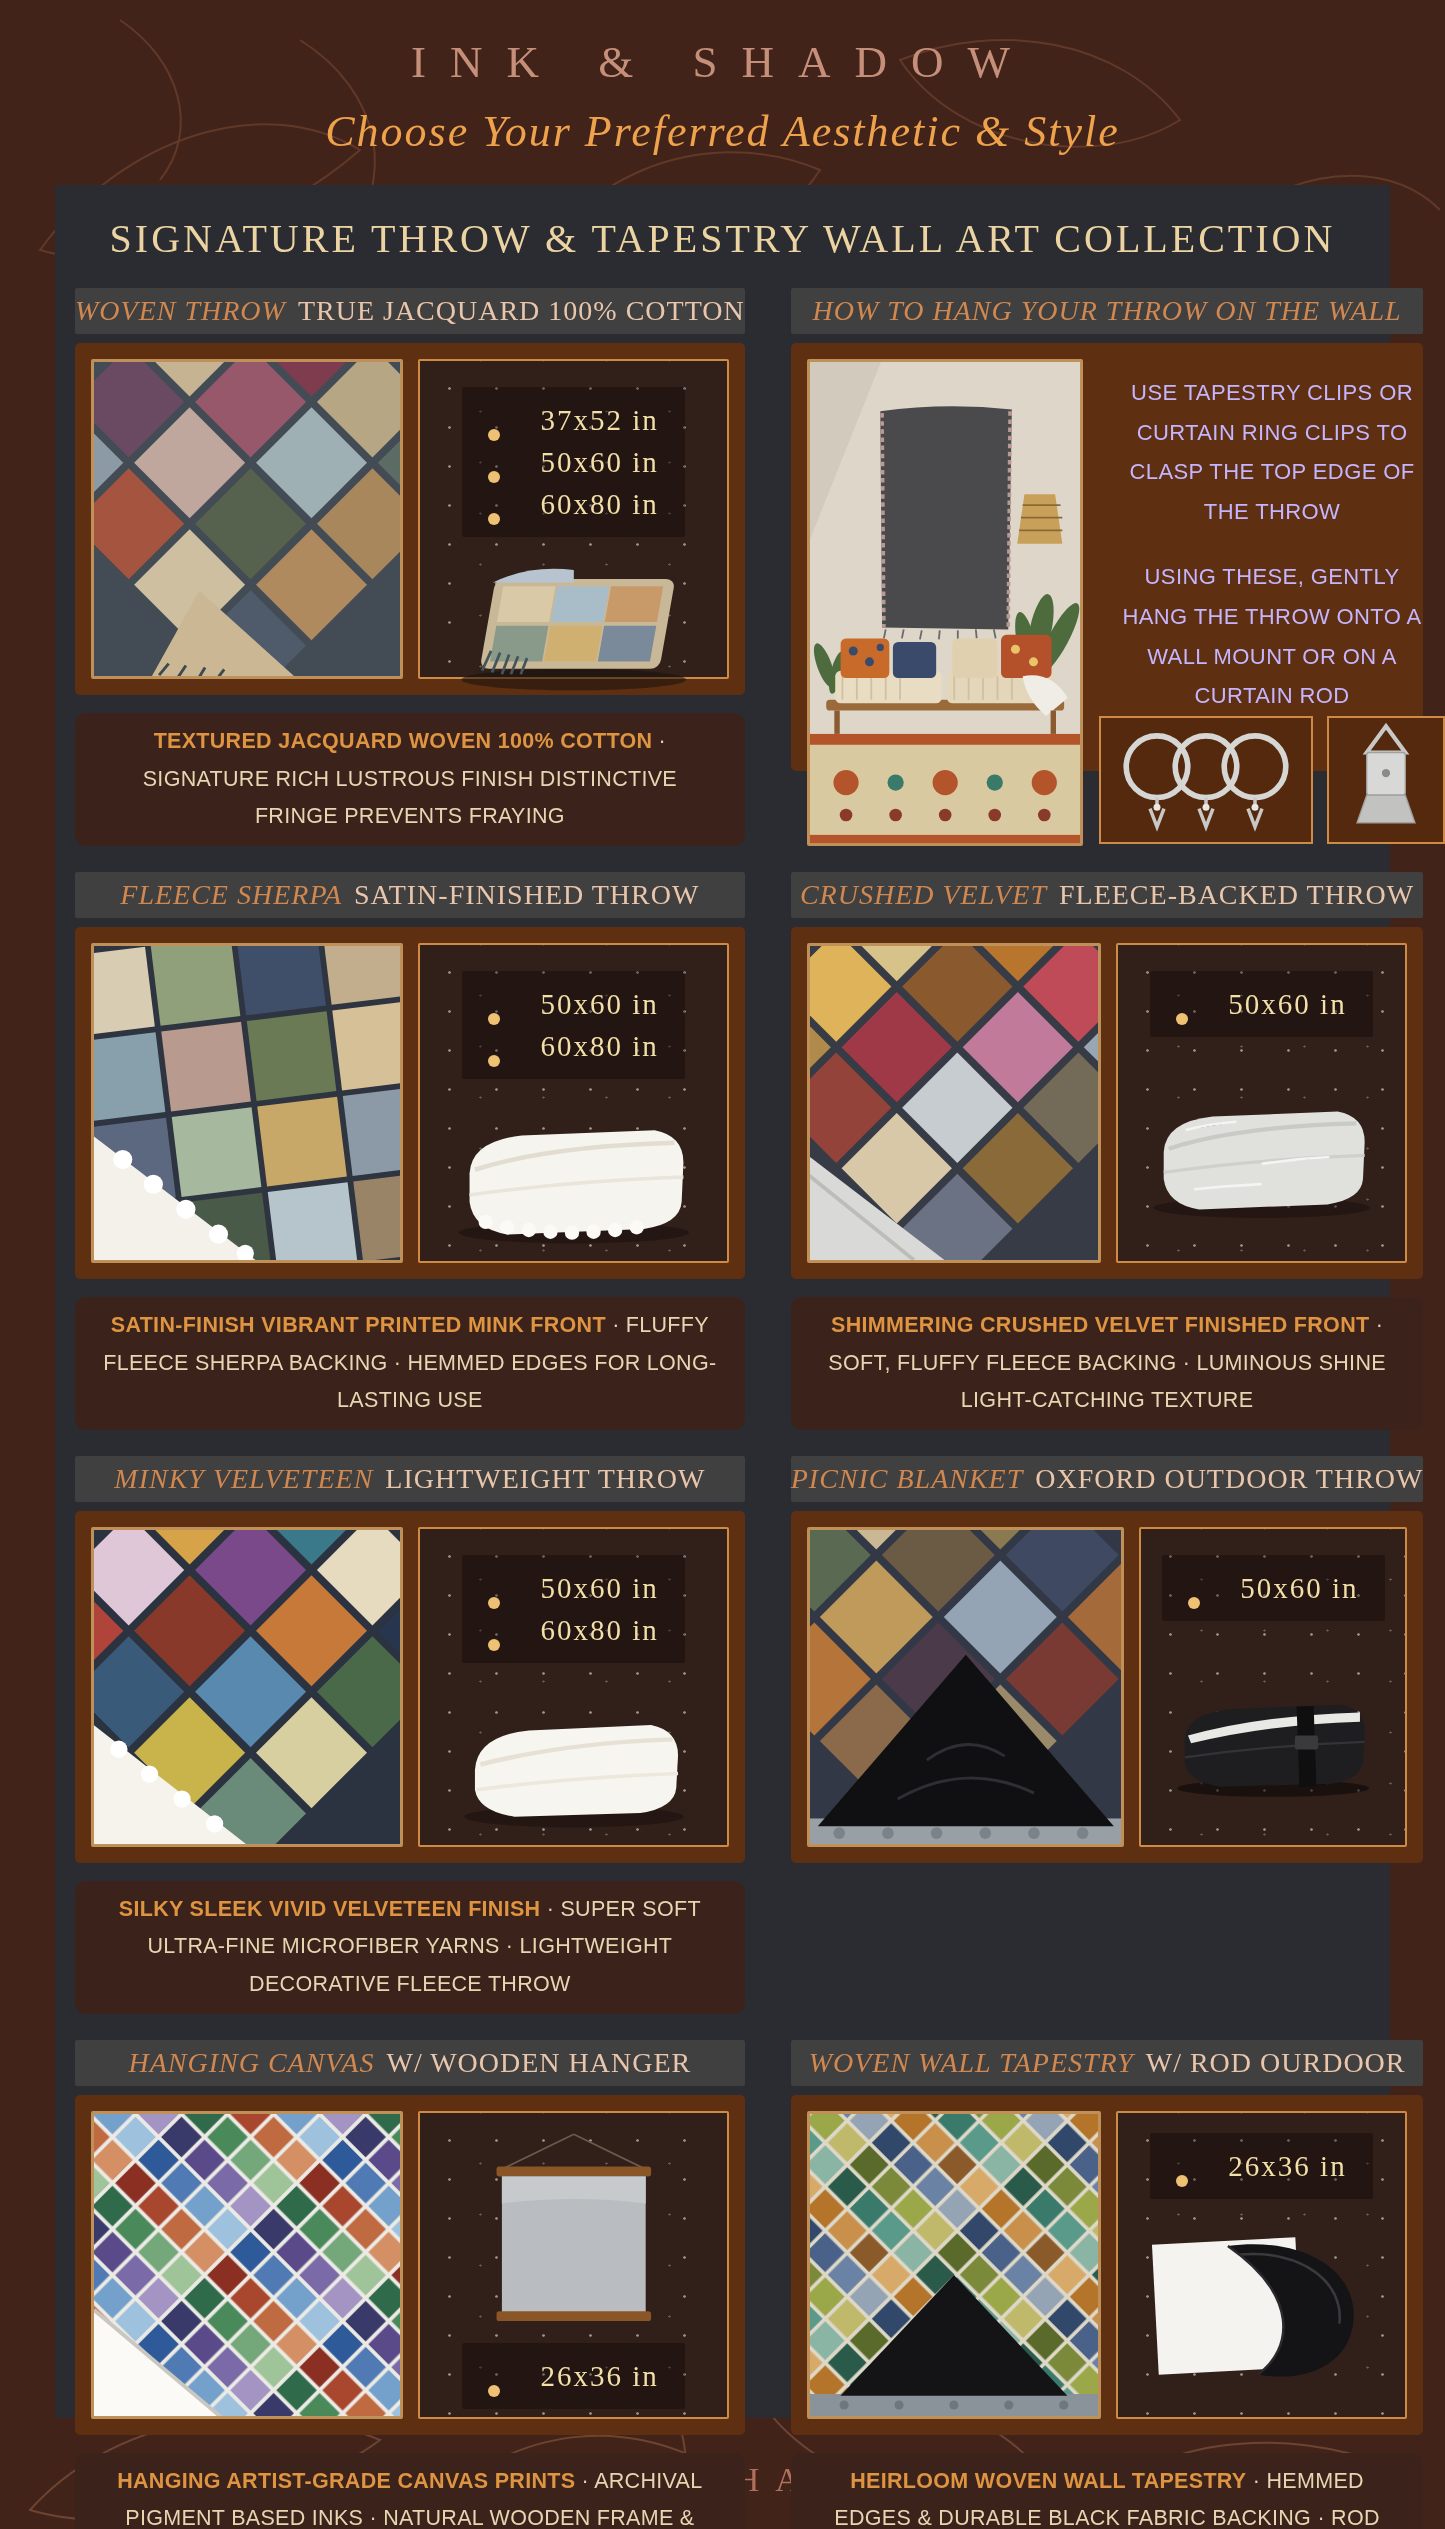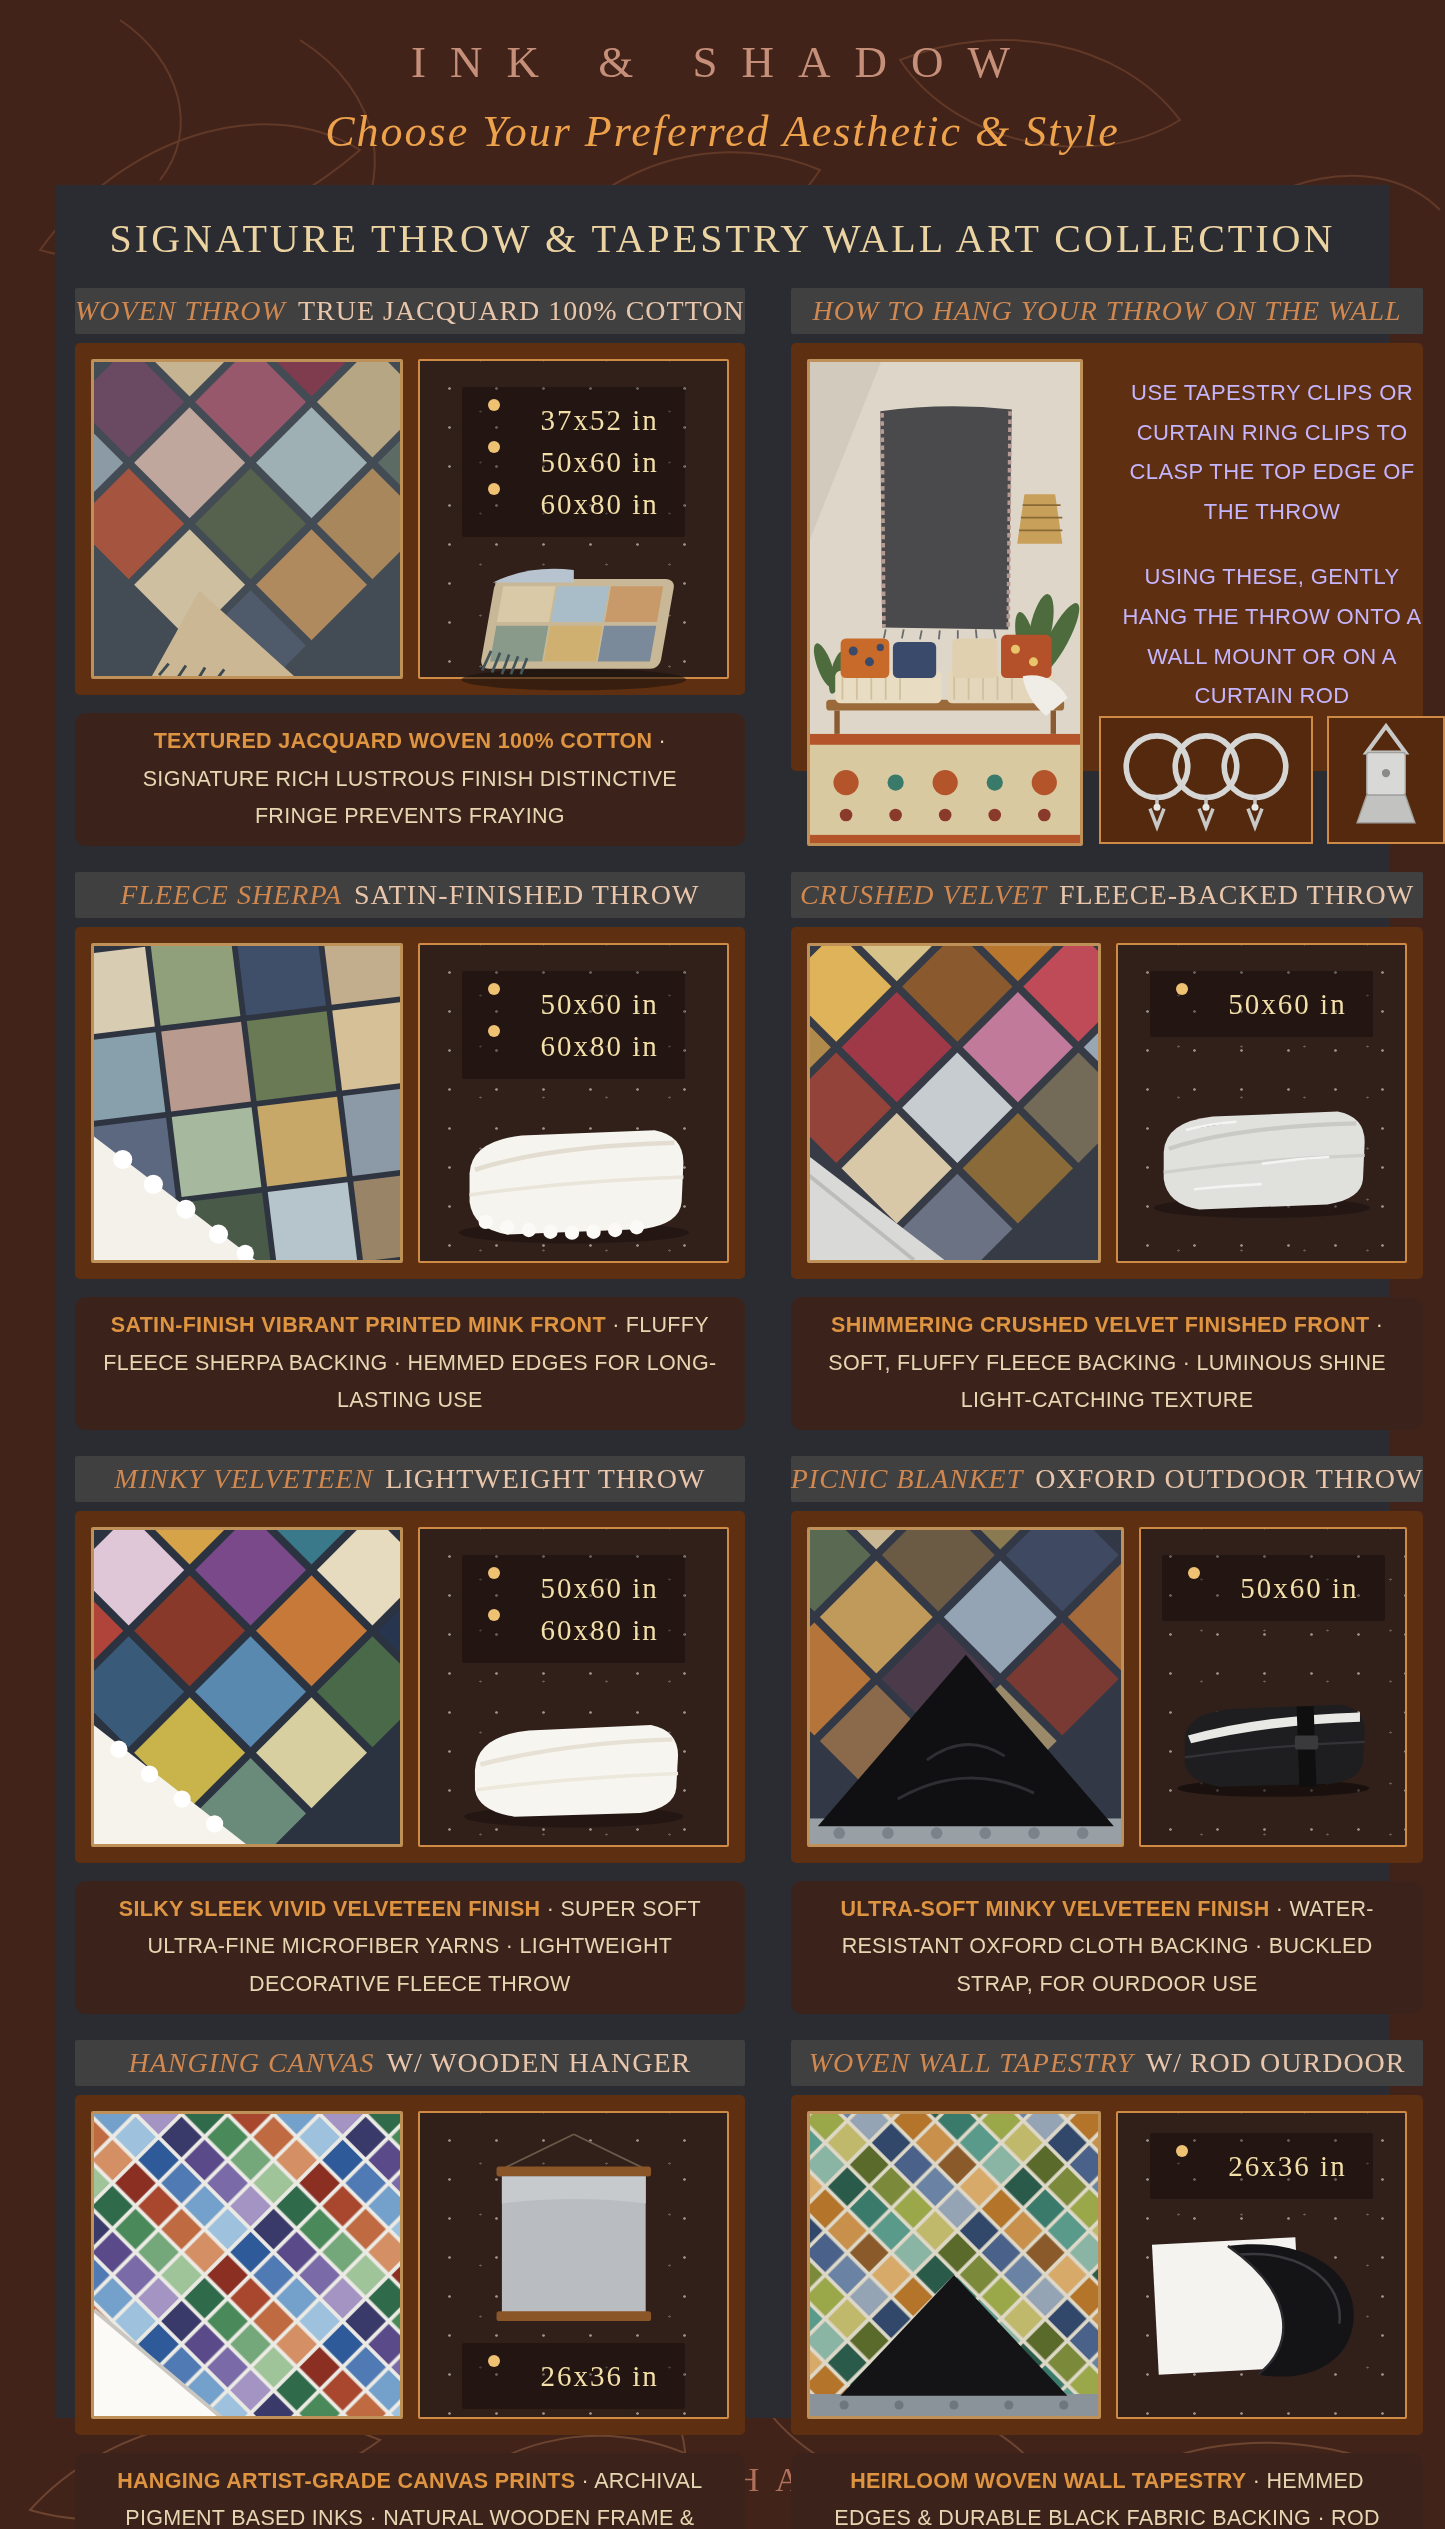--- a/index.html
+++ b/index.html
@@ -34,7 +34,7 @@
   .chip{list-style:none;margin:26px 0 0;padding:12px 26px;background:rgba(0,0,0,.30);border-radius:2px;}
   .chip.tight{margin-top:20px;}
   .chip.bottom{margin:0 0 16px;}
-  .chip-row{display:flex;align-items:flex-start;gap:40px;line-height:1.45;}
+  .chip-row{display:flex;align-items:flex-end;gap:40px;line-height:1.45;}
   .dot{width:12px;height:12px;border-radius:50%;background:#efc173;flex:0 0 auto;}
   .size-text{font-size:29px;color:#f3dfa8;letter-spacing:2px;}
   .prodimg{flex:1 1 auto;width:88%;margin:6px auto 10px;}

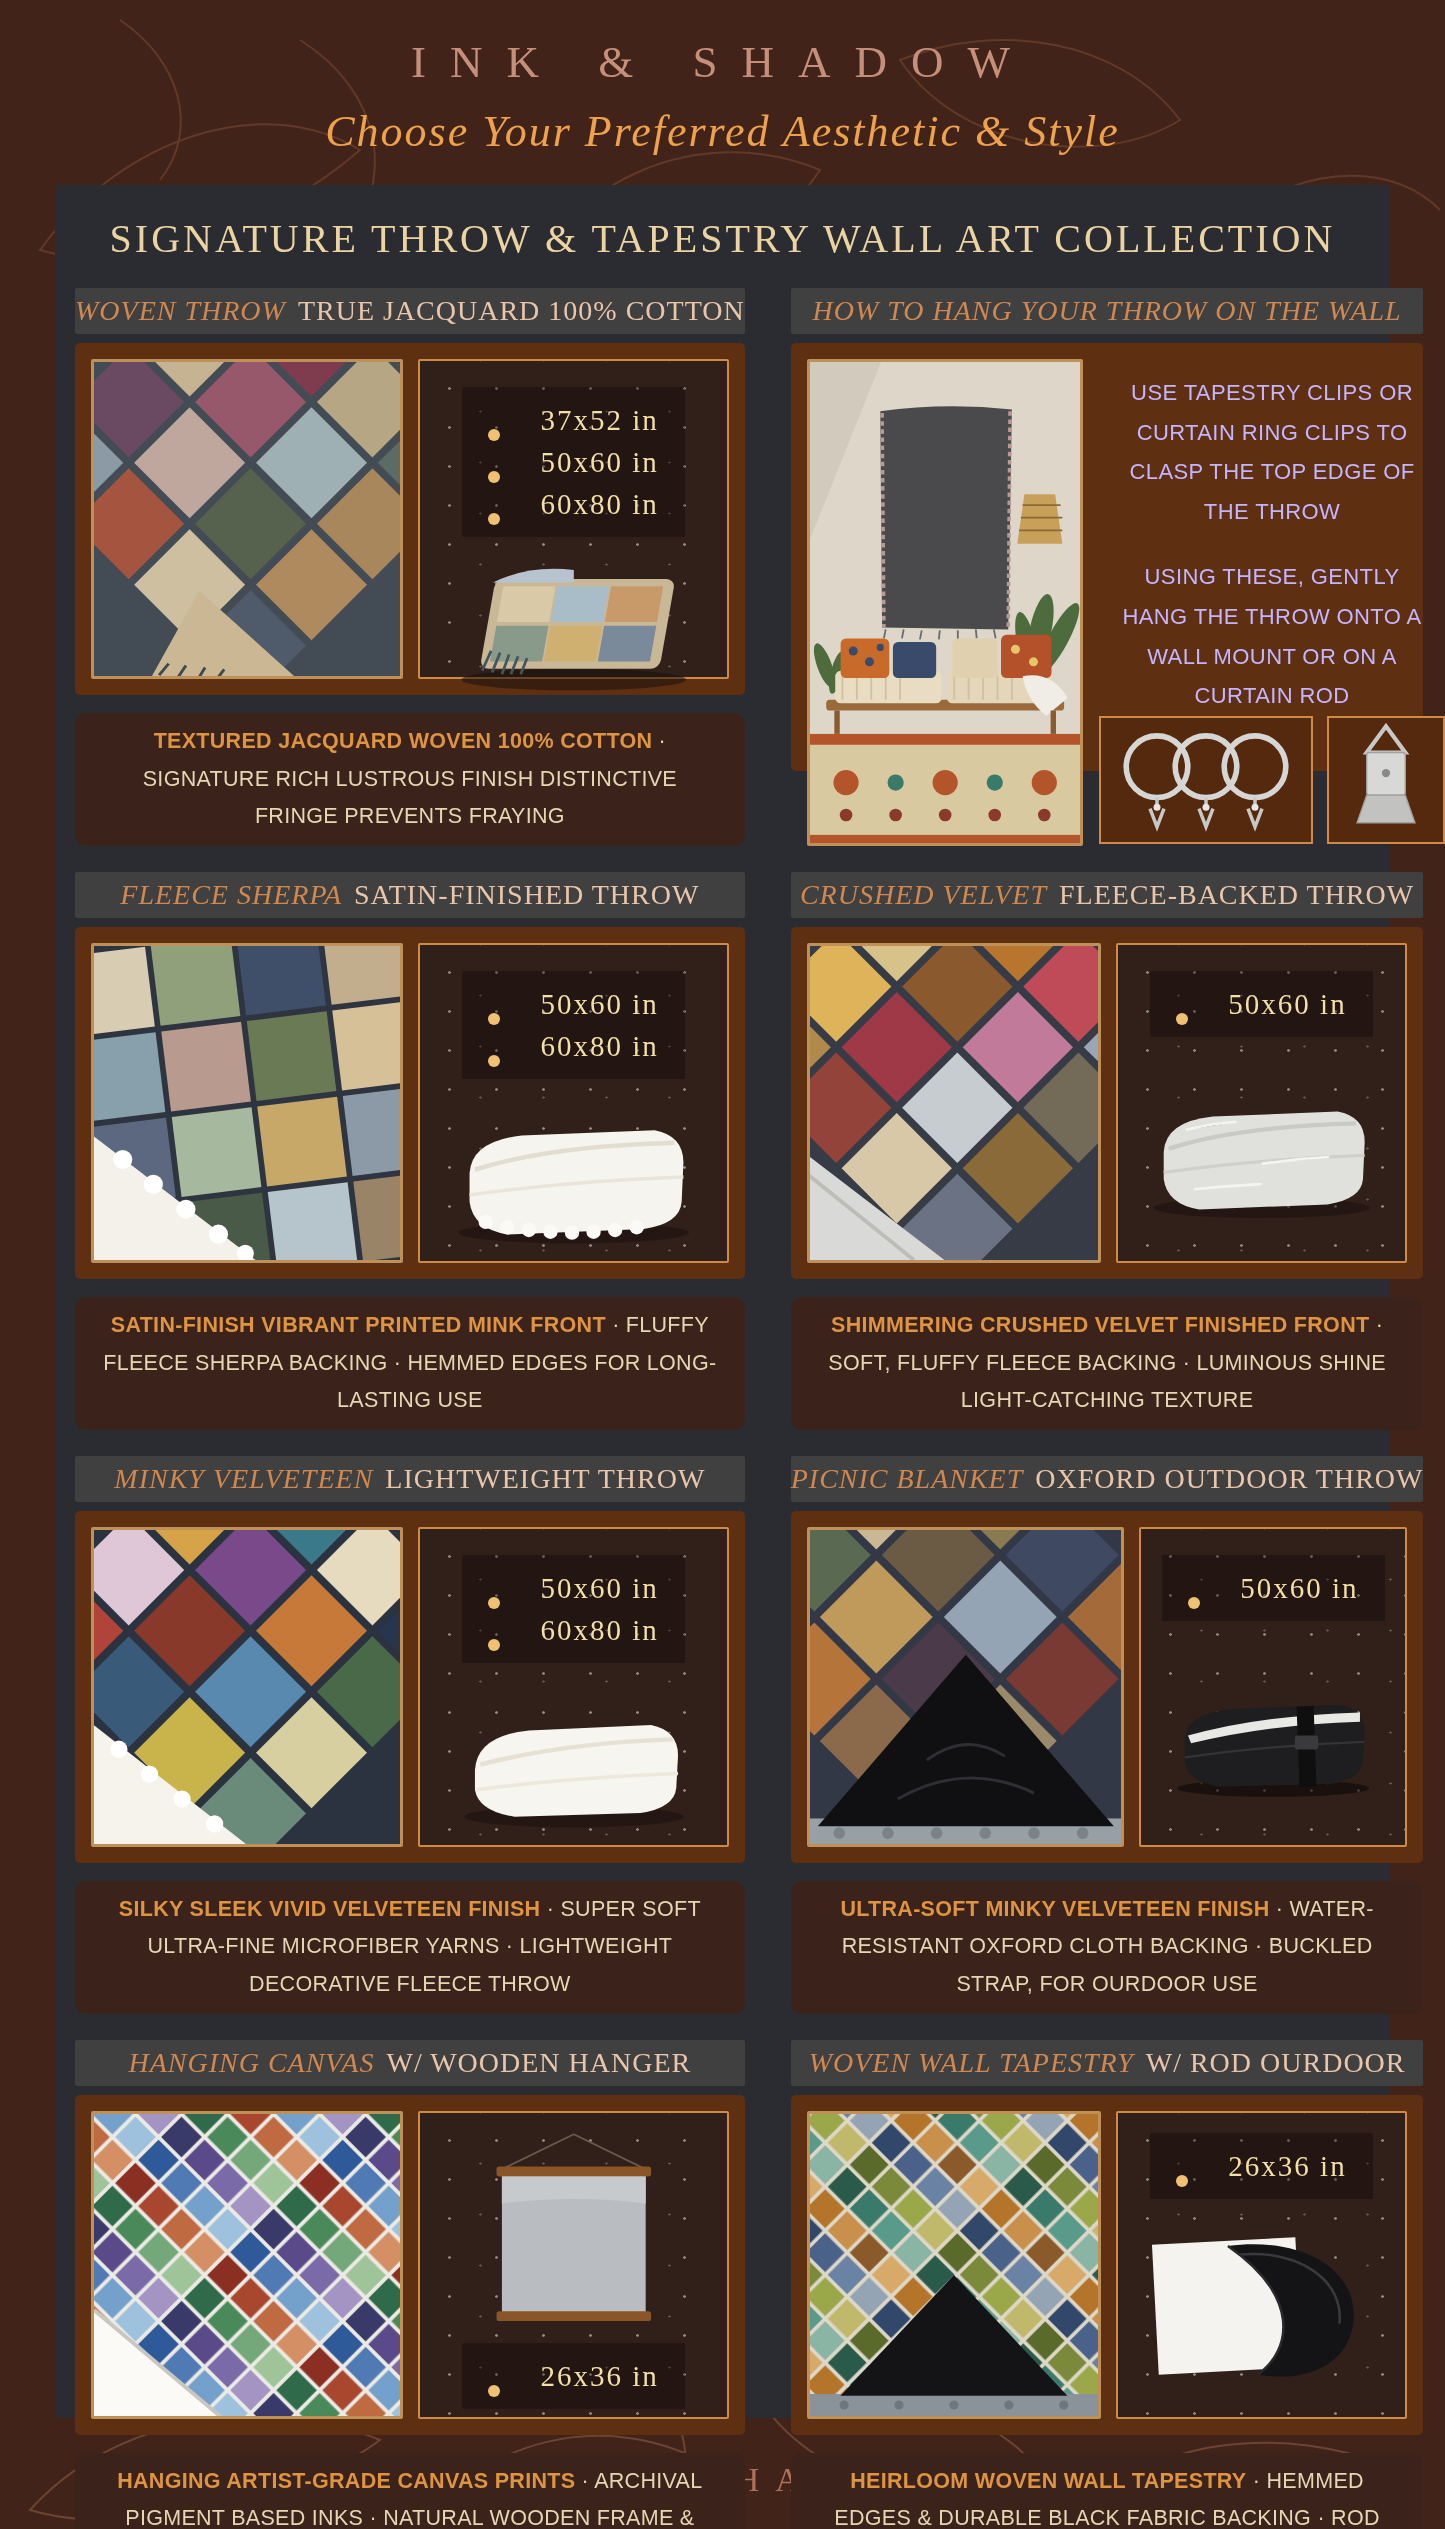--- a/index.html
+++ b/index.html
@@ -565,9 +565,6 @@
             </div>
           </div>
         </div>
-        <div class="desc">
-          <p><span class="lead">ULTRA-SOFT MINKY VELVETEEN FINISH</span> <span class="drest">· WATER-RESISTANT OXFORD CLOTH BACKING · BUCKLED STRAP, FOR OURDOOR USE</span></p>
-        </div>
       </section>
 
       <section class="cell">

